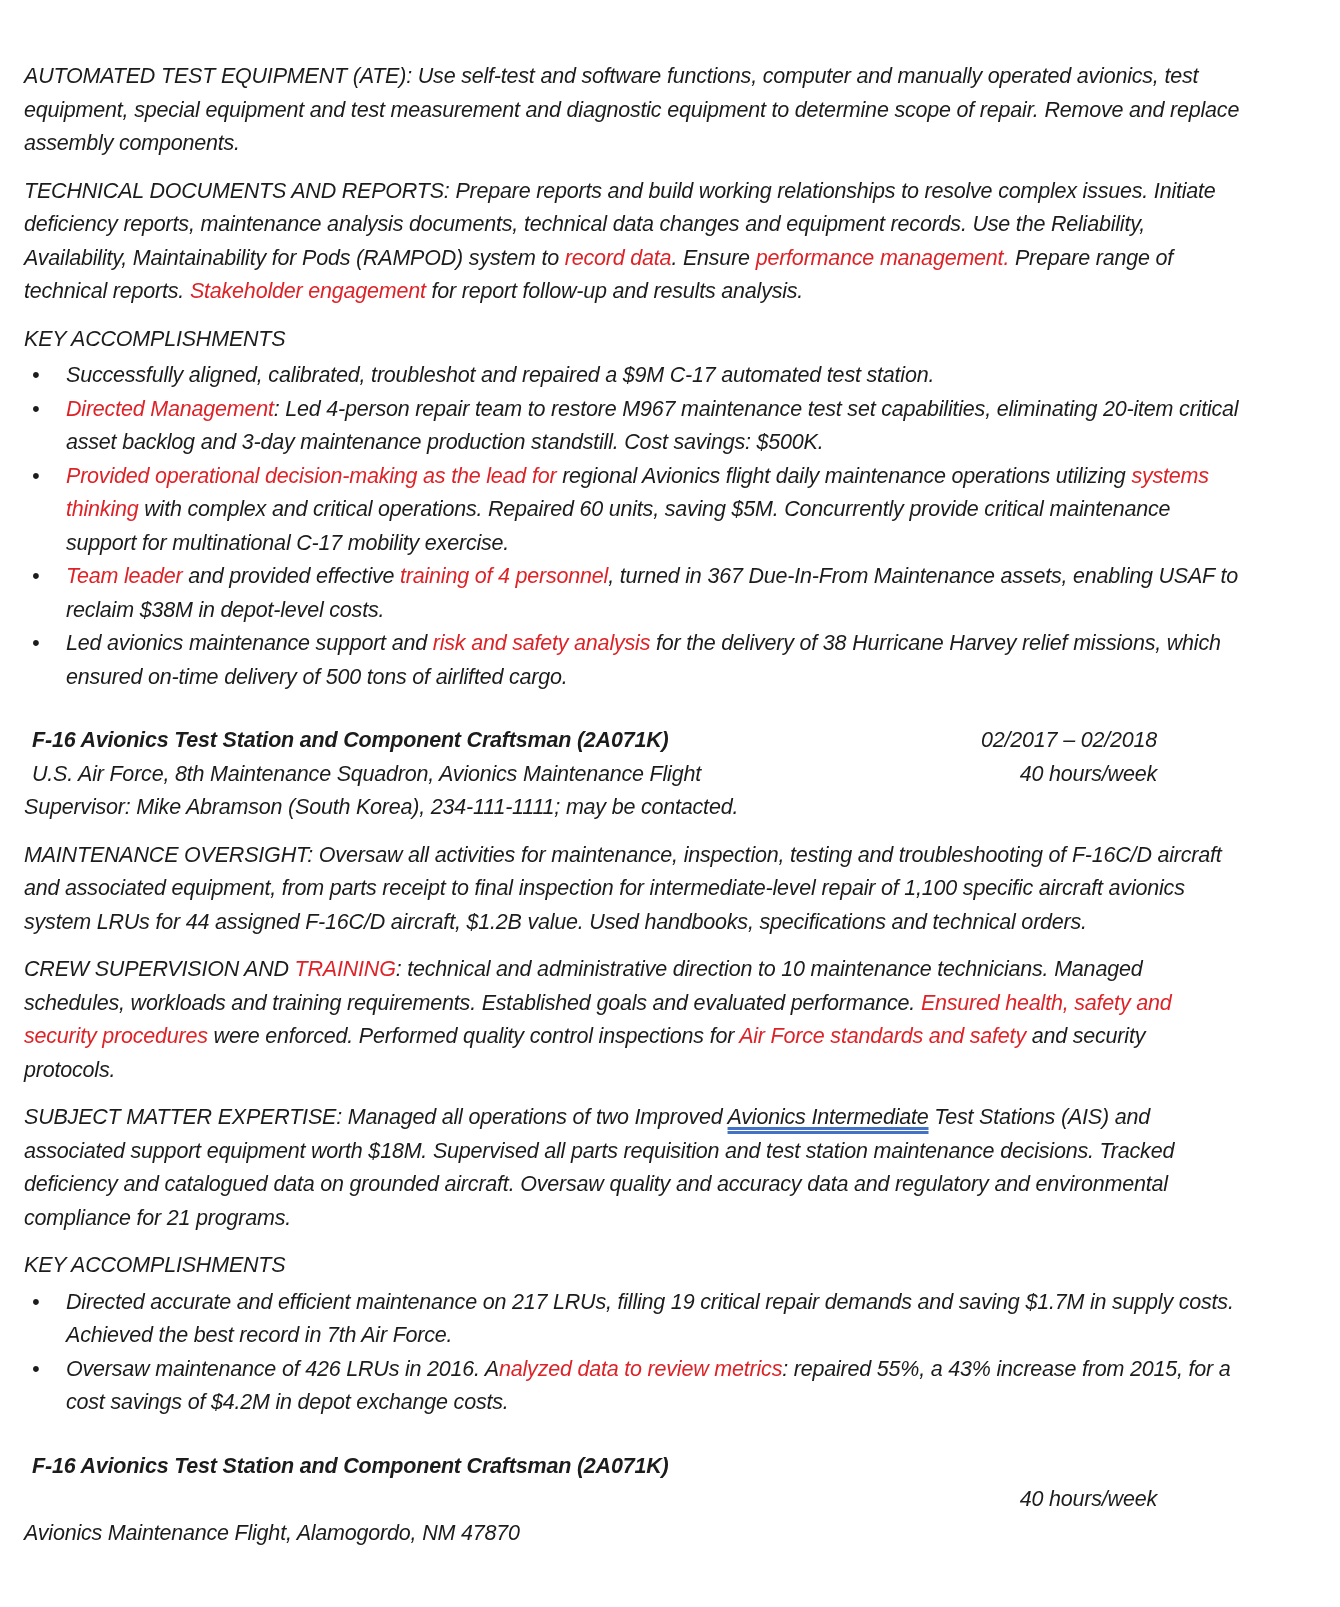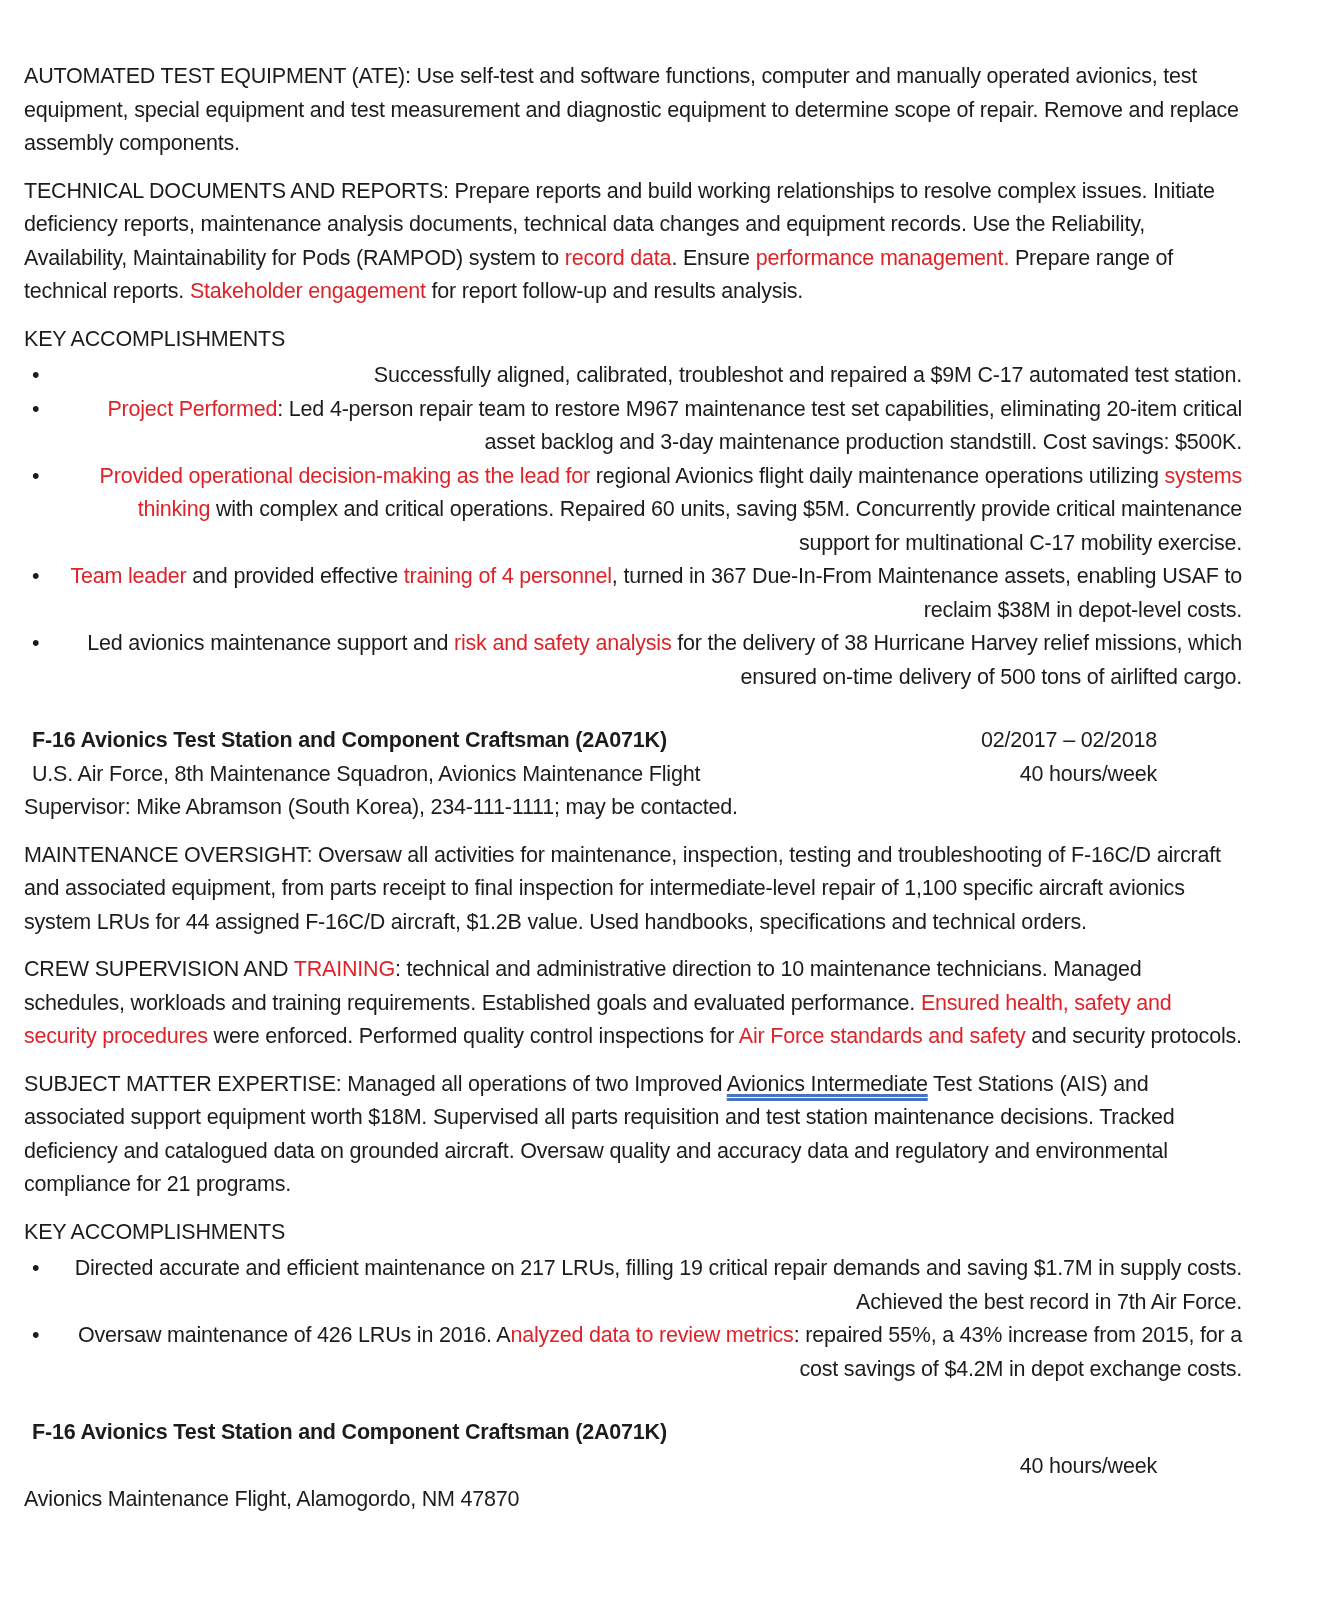--- a/index.html
+++ b/index.html
@@ -10,7 +10,7 @@
     color:#1c1c1c;
     font-size:21.5px; line-height:33.5px; letter-spacing:-0.2px;
   }
-  .page { padding:60px 98px 40px 24px; }
+  .page { padding:60px 98px 40px 24px;font-style:italic; }
   .para { margin:0 0 14px 0; }
   .para.heading { margin-bottom:3px; }
   .red { color:var(--red,#de2328); }

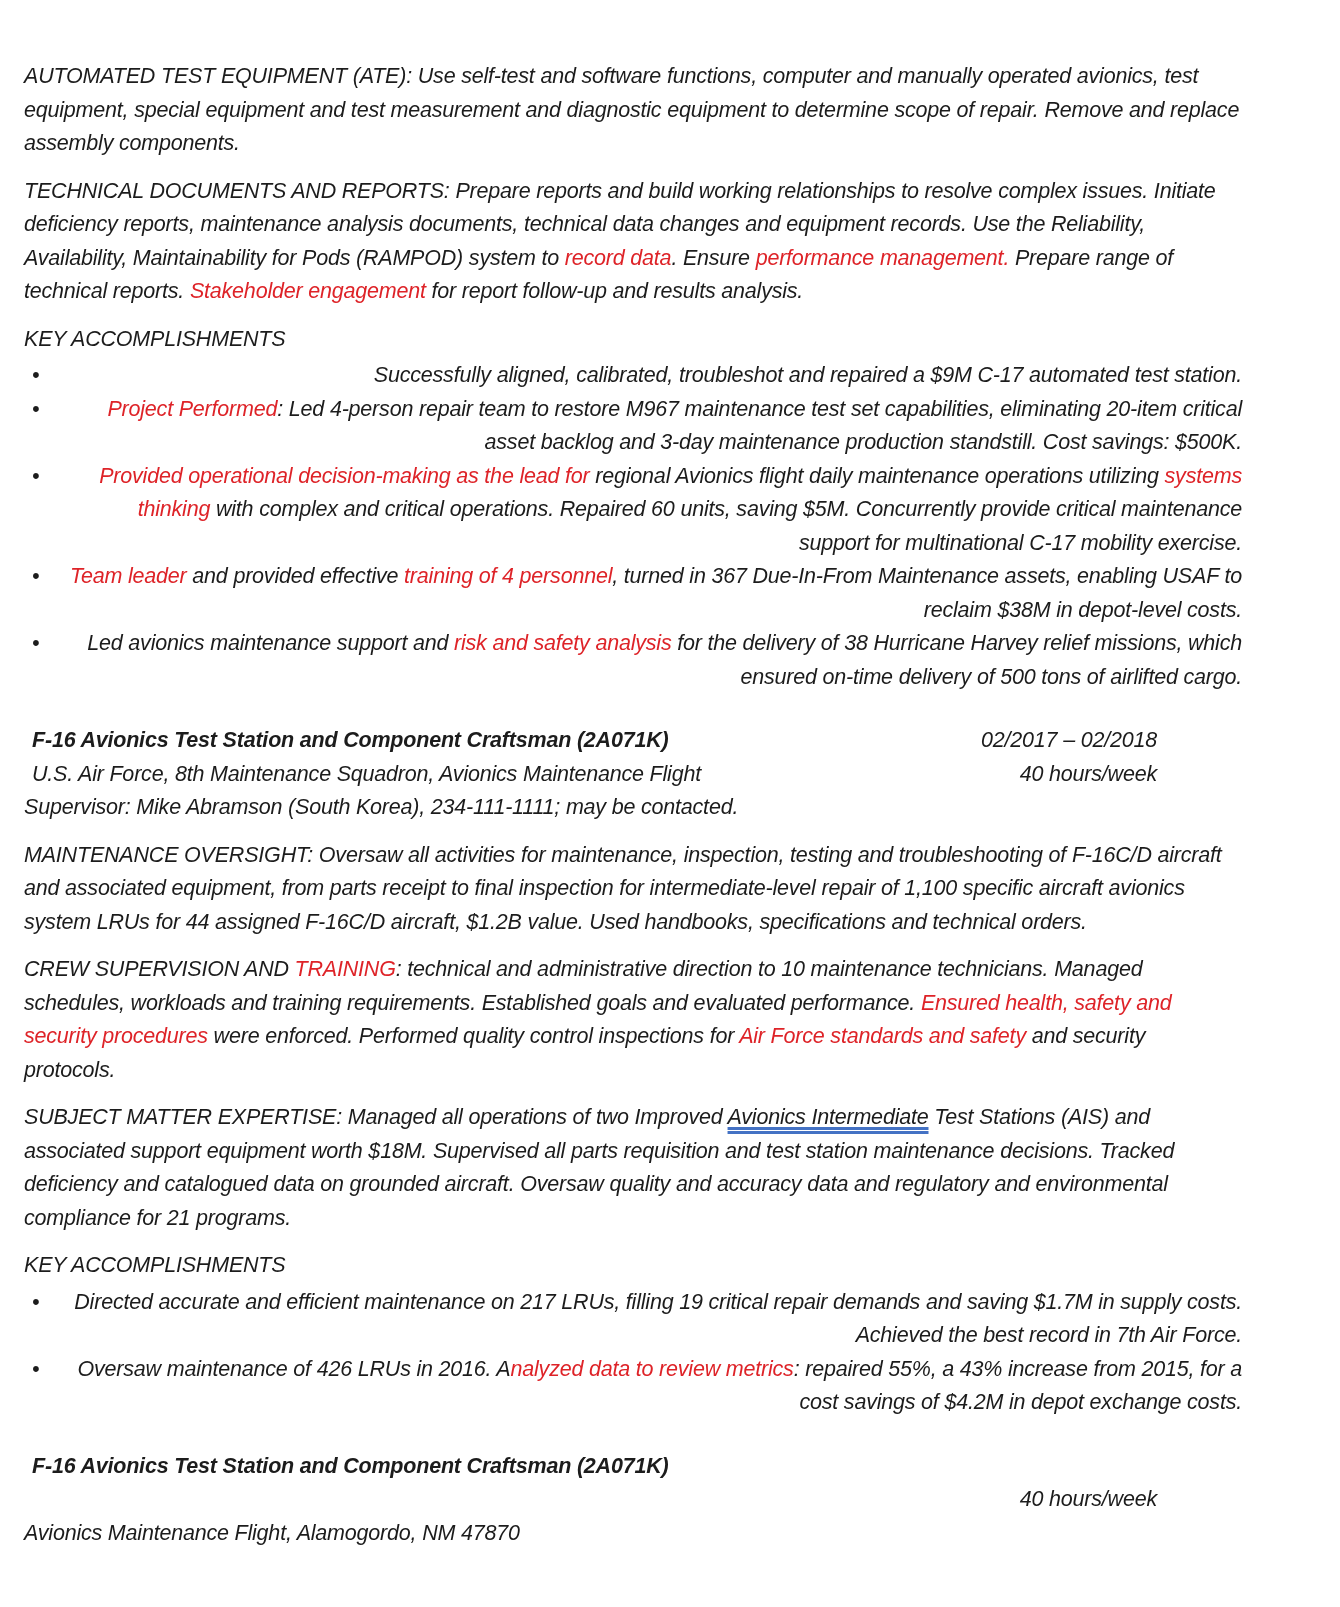--- a/index.html
+++ b/index.html
@@ -31,7 +31,7 @@
   .bullets { list-style:none; margin:0 0 14px 0; padding:0; }
   .bullets li { display:flex; align-items:flex-start; padding-left:8px; }
   .bl-marker { flex:0 0 34px; width:34px; }
-  .bl-text { flex:1 1 auto;text-align:right; }
+  .bl-text { flex:1 1 auto; }
   .job { margin:30px 0 14px 0; }
   .job-row { display:flex; }
   .job-left { flex:1 1 auto;margin-left:8px; }

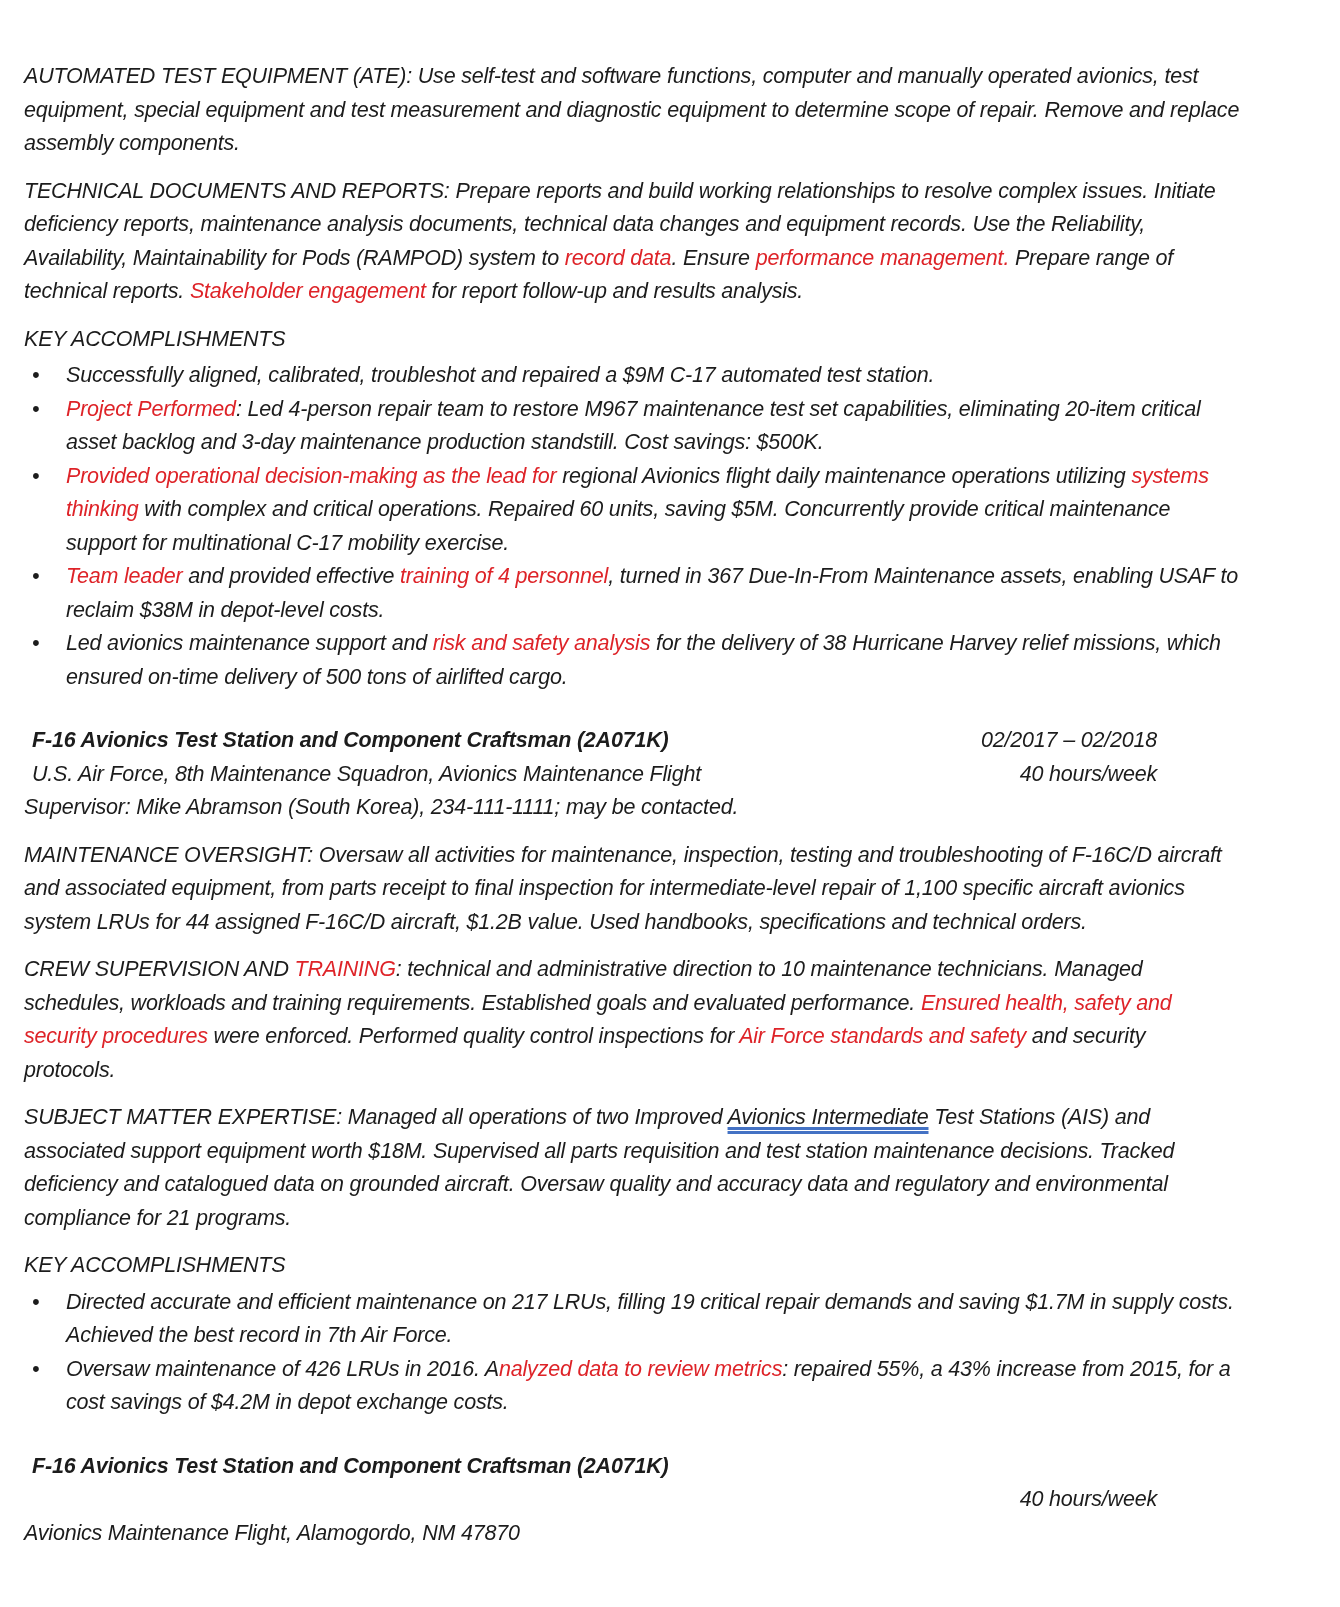--- a/index.html
+++ b/index.html
@@ -53,7 +53,7 @@
         </li>
         <li>
           <span class="bl-marker">•</span>
-          <span class="bl-text"><span class="red">Project Performed</span><span>: Led 4-person repair team to restore M967 maintenance test set capabilities, eliminating 20-item critical asset backlog and 3-day maintenance production standstill. Cost savings: $500K.</span></span>
+          <span class="bl-text"><span class="red">Directed Management</span><span>: Led 4-person repair team to restore M967 maintenance test set capabilities, eliminating 20-item critical asset backlog and 3-day maintenance production standstill. Cost savings: $500K.</span></span>
         </li>
         <li>
           <span class="bl-marker">•</span>

